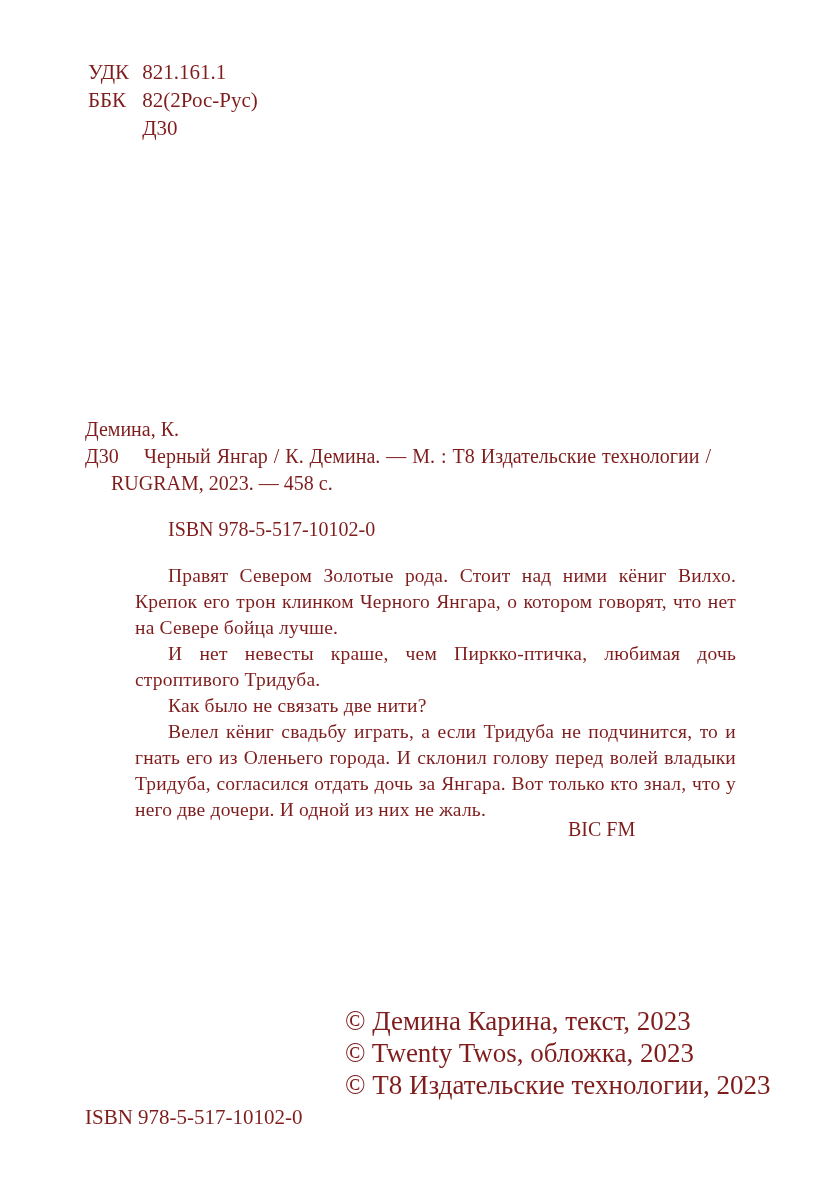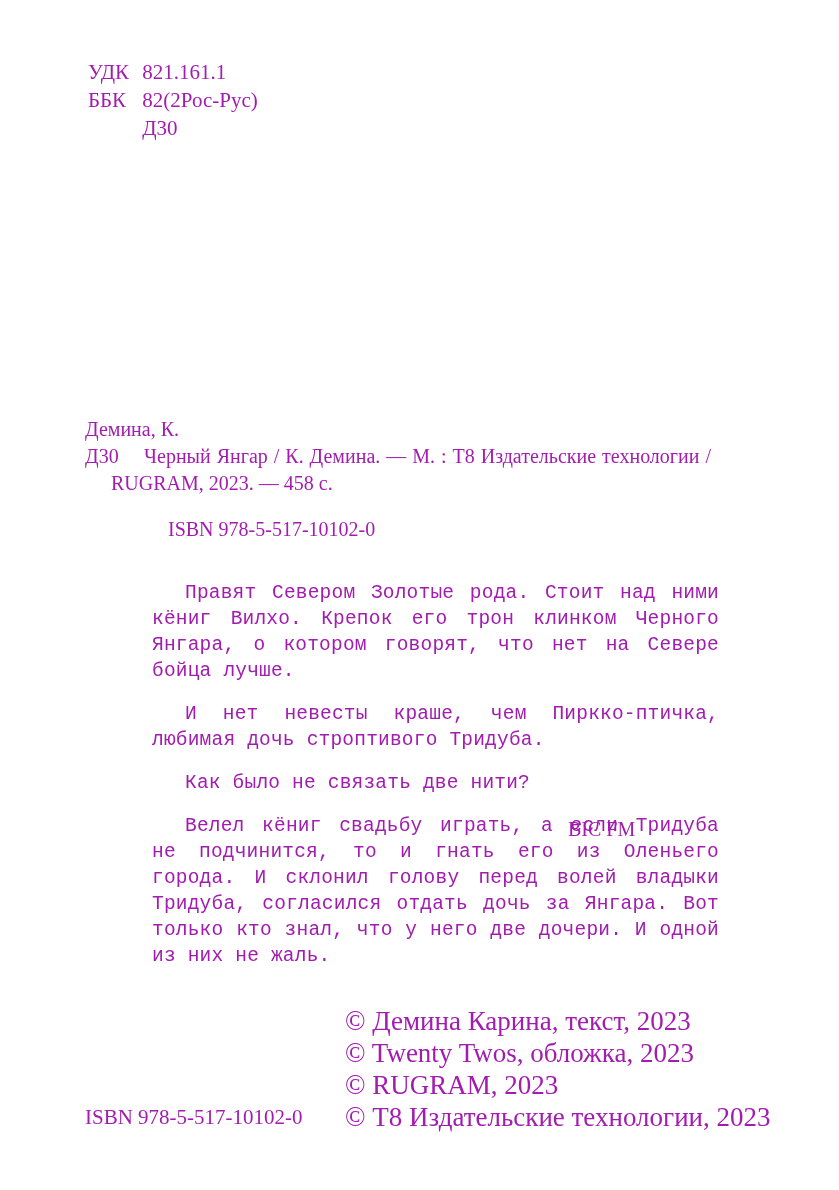--- a/index.html
+++ b/index.html
@@ -13,7 +13,7 @@
     height: 1190px;
     margin: 0 auto;
     background: #ffffff;
-    color: #a21caf;
+    color: #7f1d1d;
     font-family: "Liberation Serif", "DejaVu Serif", serif;
     overflow: hidden;
   }

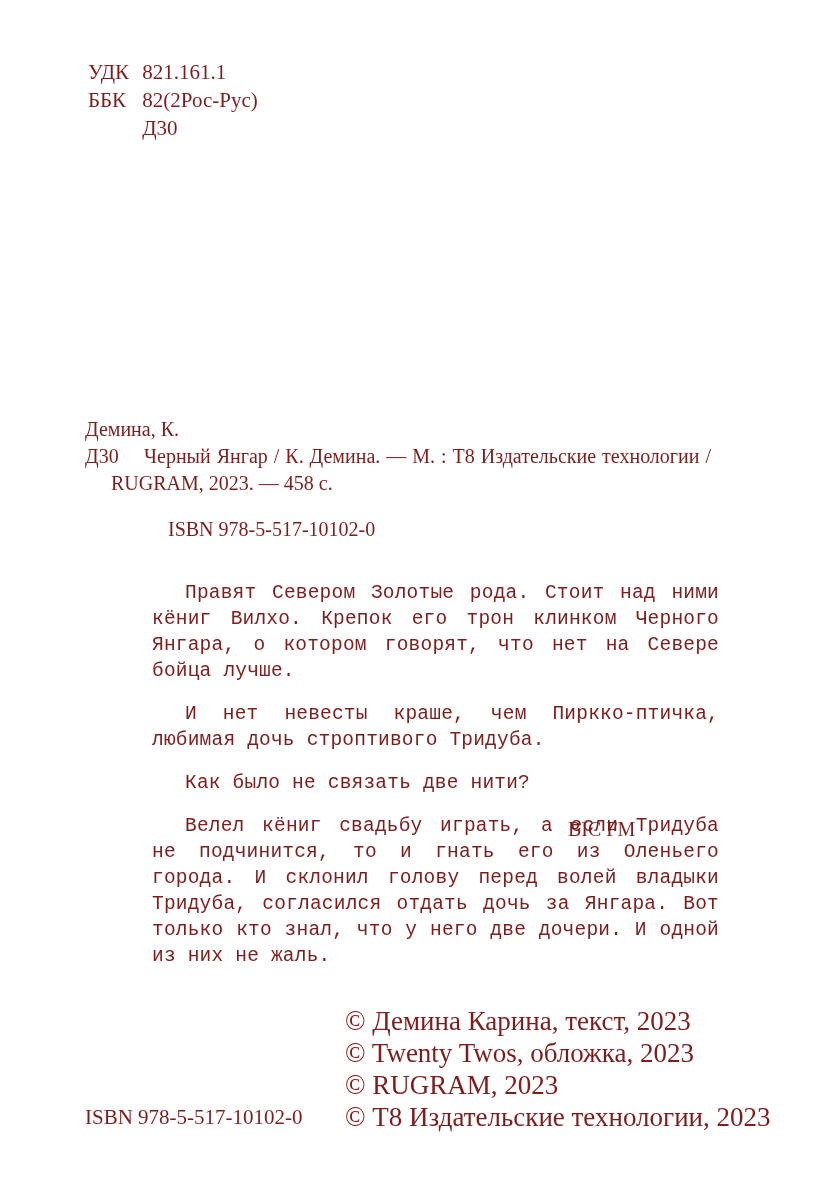--- a/index.html
+++ b/index.html
@@ -78,9 +78,8 @@
     letter-spacing: 0.01em;
   }
   .annotation p {
-    margin: 17px;
+    margin: 0;
     text-indent: 33px;
-    font-family: Liberation Mono, monospace;
   }
 
   

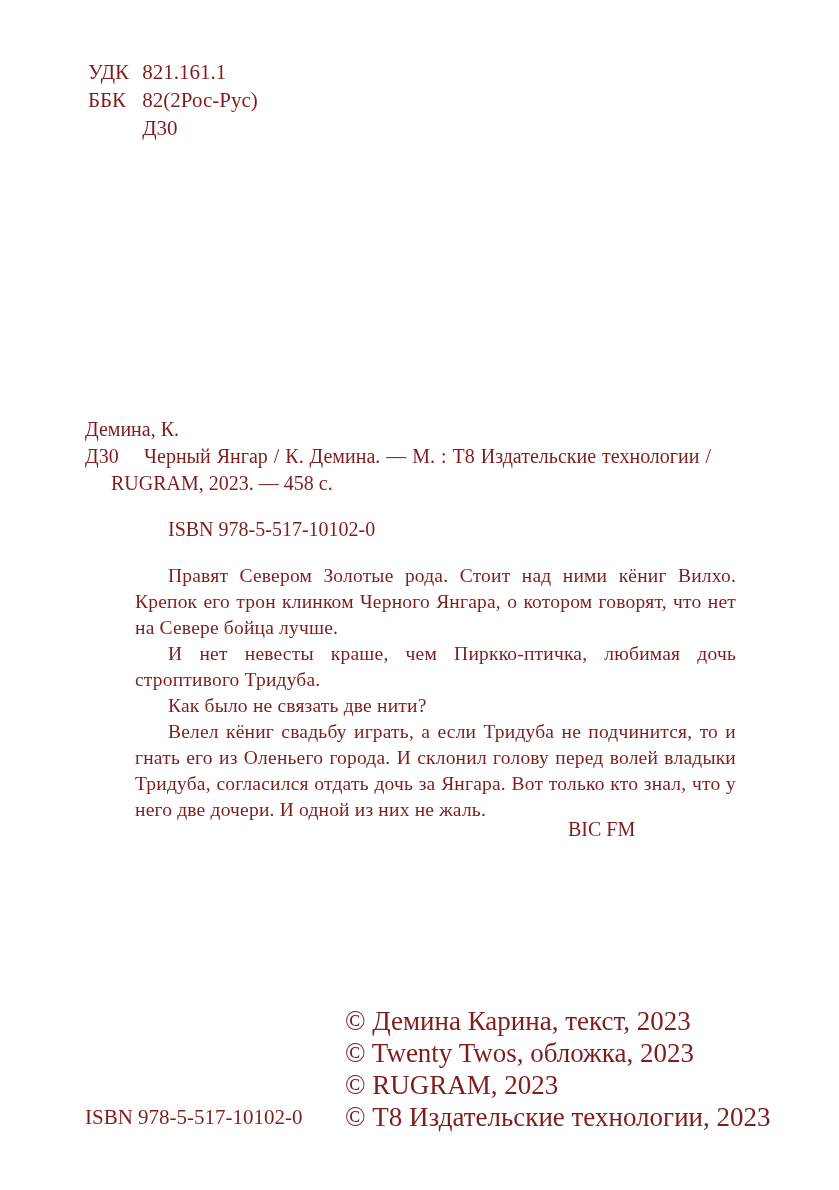--- a/index.html
+++ b/index.html
@@ -154,7 +154,6 @@
   <div class="copyright">
     <div class="copy-line">© Демина Карина, текст, 2023</div>
     <div class="copy-line">© Twenty Twos, обложка, 2023</div>
-    <div class="copy-line">© RUGRAM, 2023</div>
     <div class="copy-line">© Т8 Издательские технологии, 2023</div>
   </div>
 

